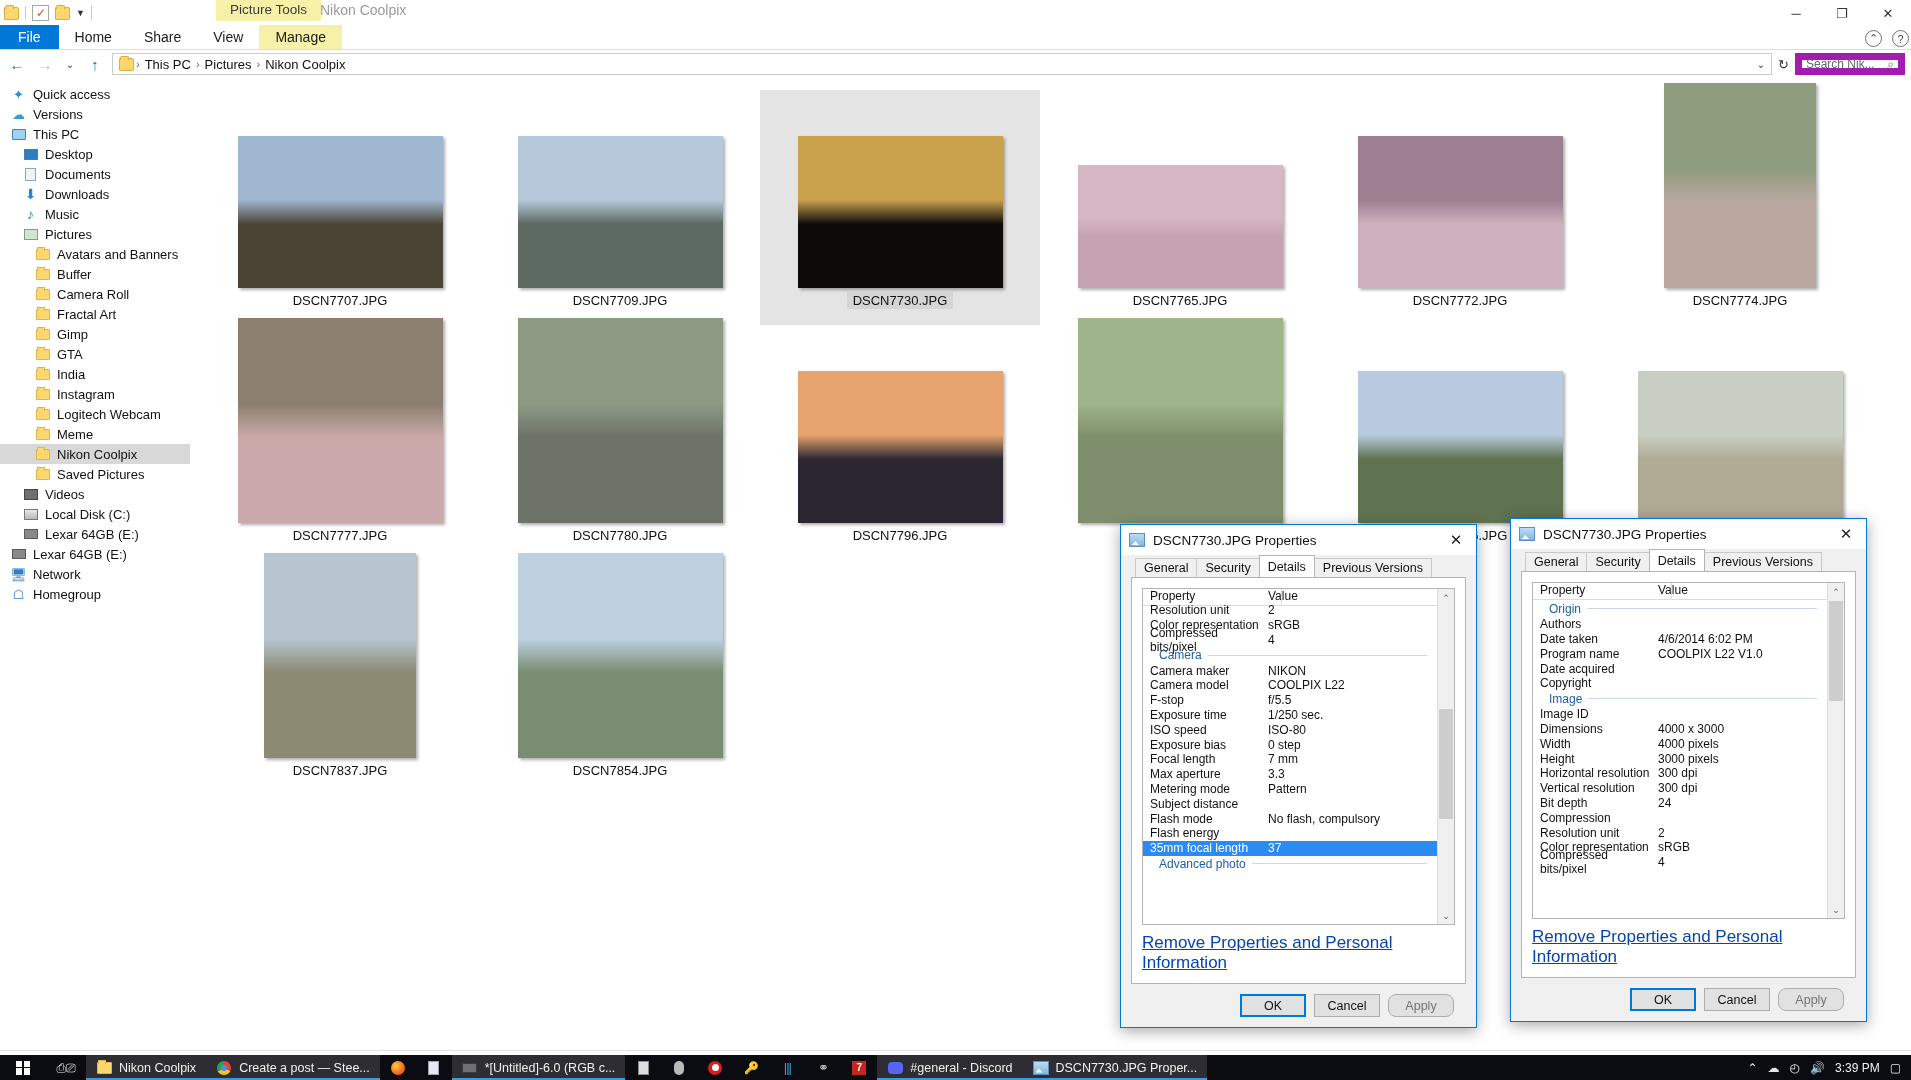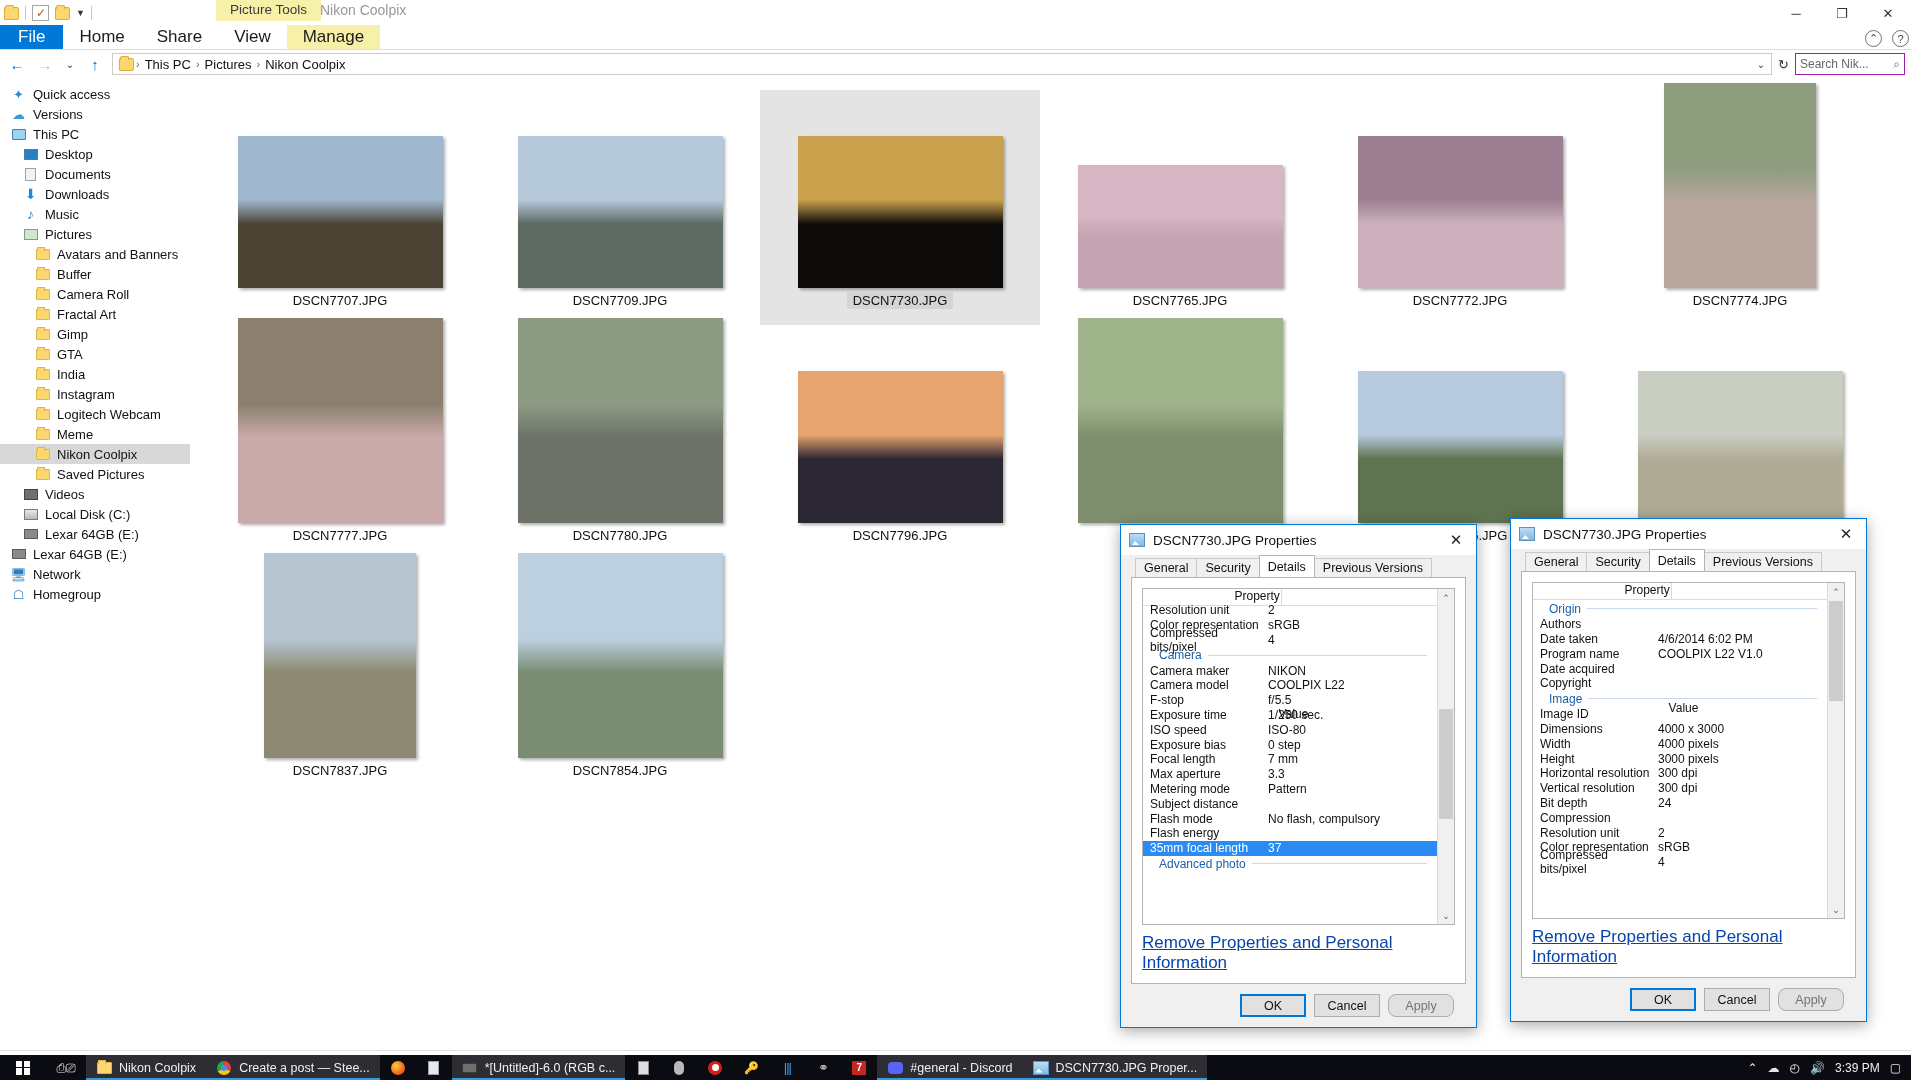--- a/index.html
+++ b/index.html
@@ -27,7 +27,7 @@
 
   
   .ribbon { height:24px; background:#fff; display:flex; align-items:flex-end; position:relative; border-bottom:1px solid #ddd;}
-  .rtab { height:24px; padding:0 16px; display:flex; align-items:center; font-size:17px; color:#1b1b1b; }
+  .rtab { height:24px; padding:0 16px; display:flex; align-items:center; font-size:14px; color:#1b1b1b; }
   .rtab.file { background:#0078d7; color:#fff; padding:0 18px; }
   .rtab.manage { background:#f7f0a8; }
   .ribbon-right { position:absolute; right:2px; bottom:2px; display:flex; gap:10px; align-items:center; color:#444; font-size:11px;}

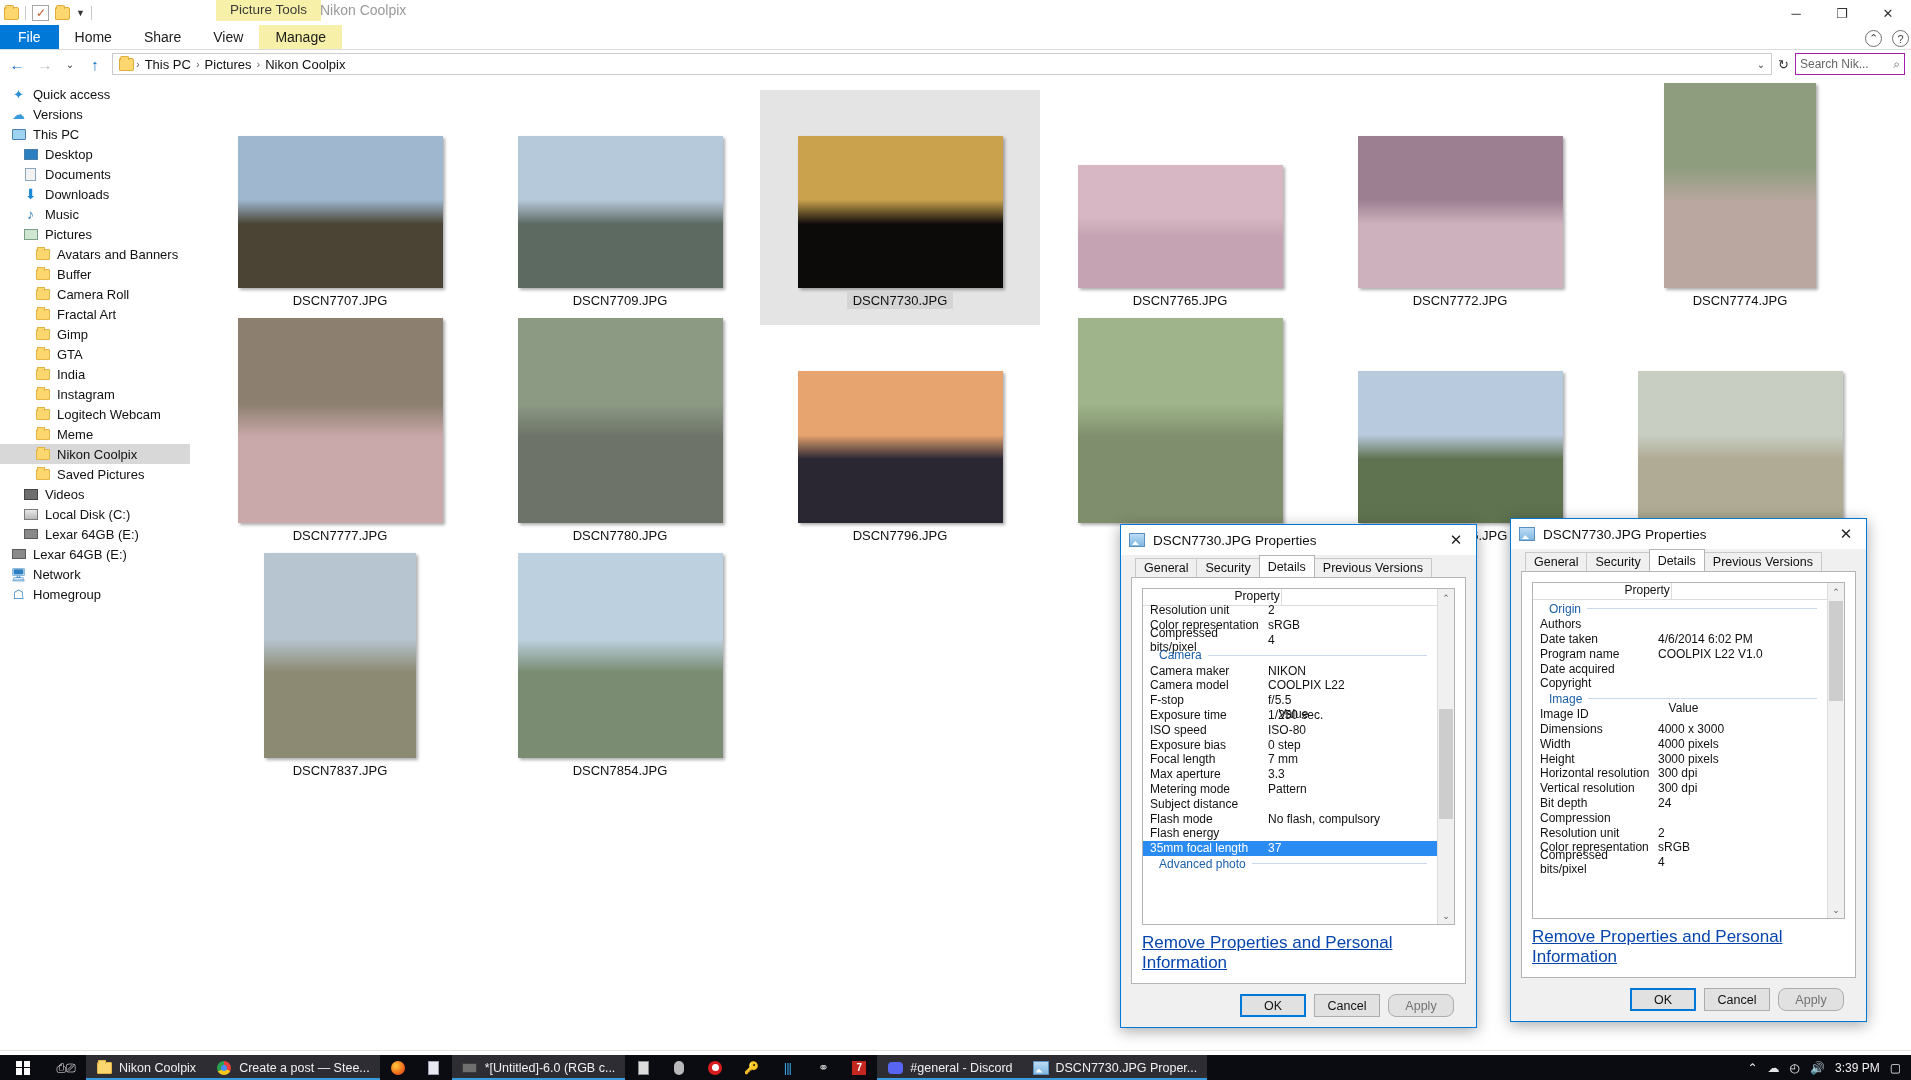--- a/index.html
+++ b/index.html
@@ -42,7 +42,7 @@
   .crumb { font-size:13px; padding:0 3px; color:#111; }
   .crumb-sep { color:#666; font-size:11px; }
   .addr-right { margin-left:auto; display:flex; align-items:center; gap:8px; padding-right:4px; color:#444; font-size:10px;}
-  .searchbox { width:110px; height:22px; border:1px solid #a21caf; display:flex; align-items:center; padding:0 4px; justify-content:space-between; }
+  .searchbox { width:110px; height:22px; border:7px solid #a21caf; display:flex; align-items:center; padding:0 4px; justify-content:space-between; }
   .searchbox span.ph { color:#666; font-size:12px; }
   .mag { color:#777; font-size:12px; }
   .refresh { font-size:13px; color:#333; }

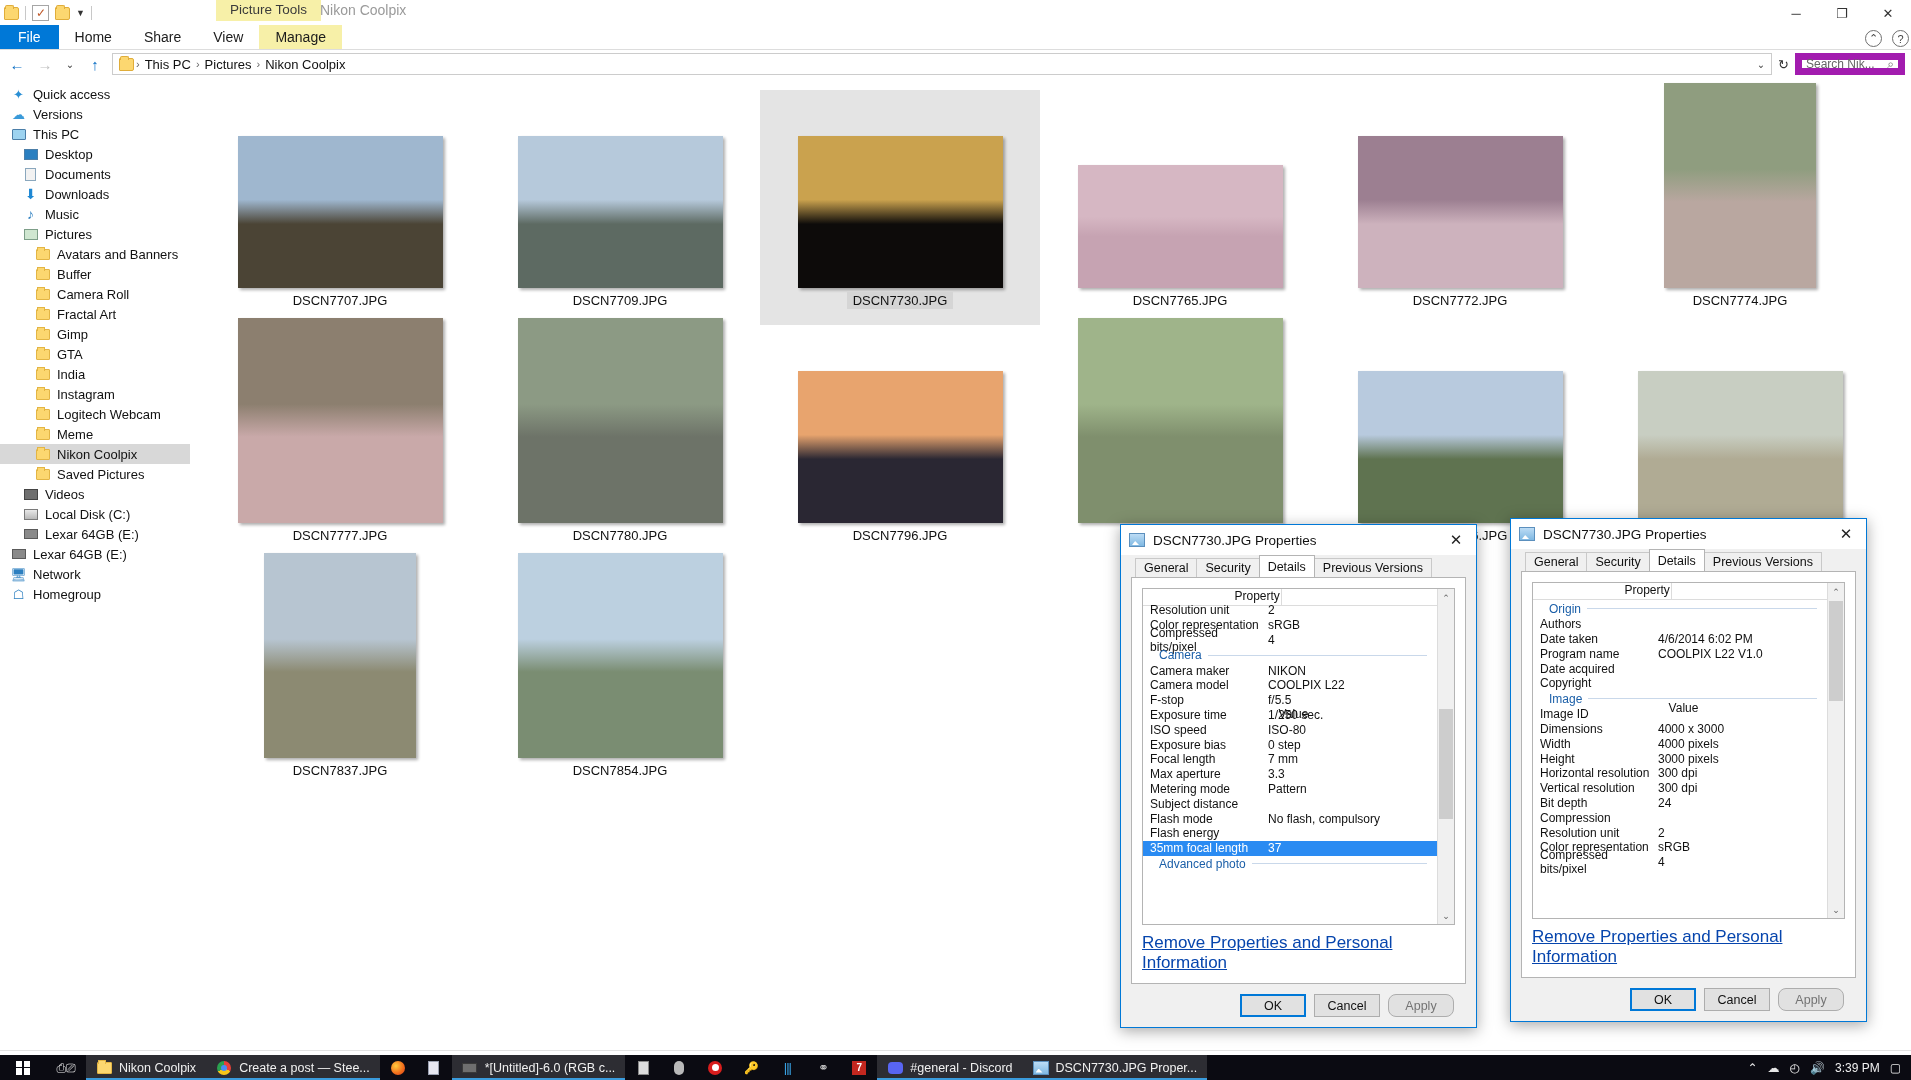--- a/index.html
+++ b/index.html
@@ -104,7 +104,7 @@
   .lb-inner { position:absolute; inset:0 17px 0 0; overflow:hidden; padding-top:0; }
   .prow { height:14.8px; display:flex; font-size:12px; color:#111; align-items:center; padding-left:7px; }
   .prow .pk { width:118px; flex:0 0 118px;}
-  .prow.hdr { color:#111;flex-direction:column; }
+  .prow.hdr { color:#111; }
   .prow.hdr .pk, .prow.hdr .pv { }
   .hdr-line { height:1px; background:#dcdcdc; margin:1px 0 1px 0;}
   .grp { height:16px; display:flex; align-items:center; padding-left:16px; color:#1b5fa8; font-size:12px; gap:6px;}

